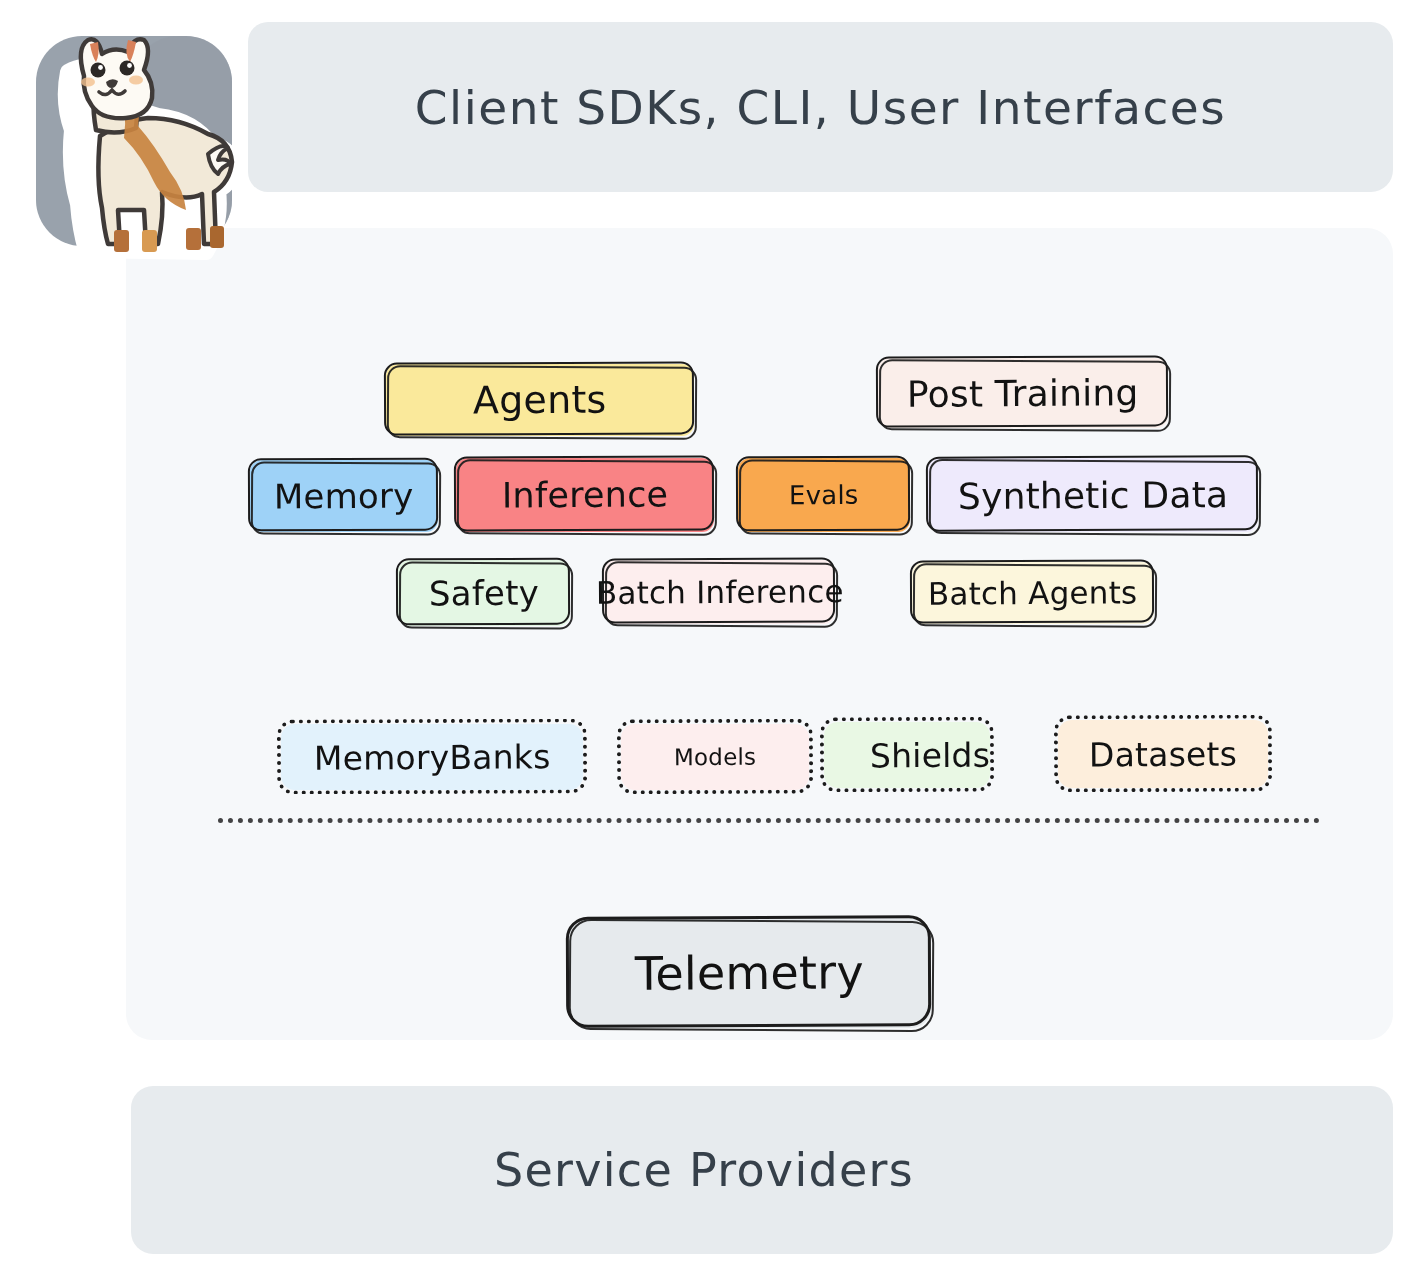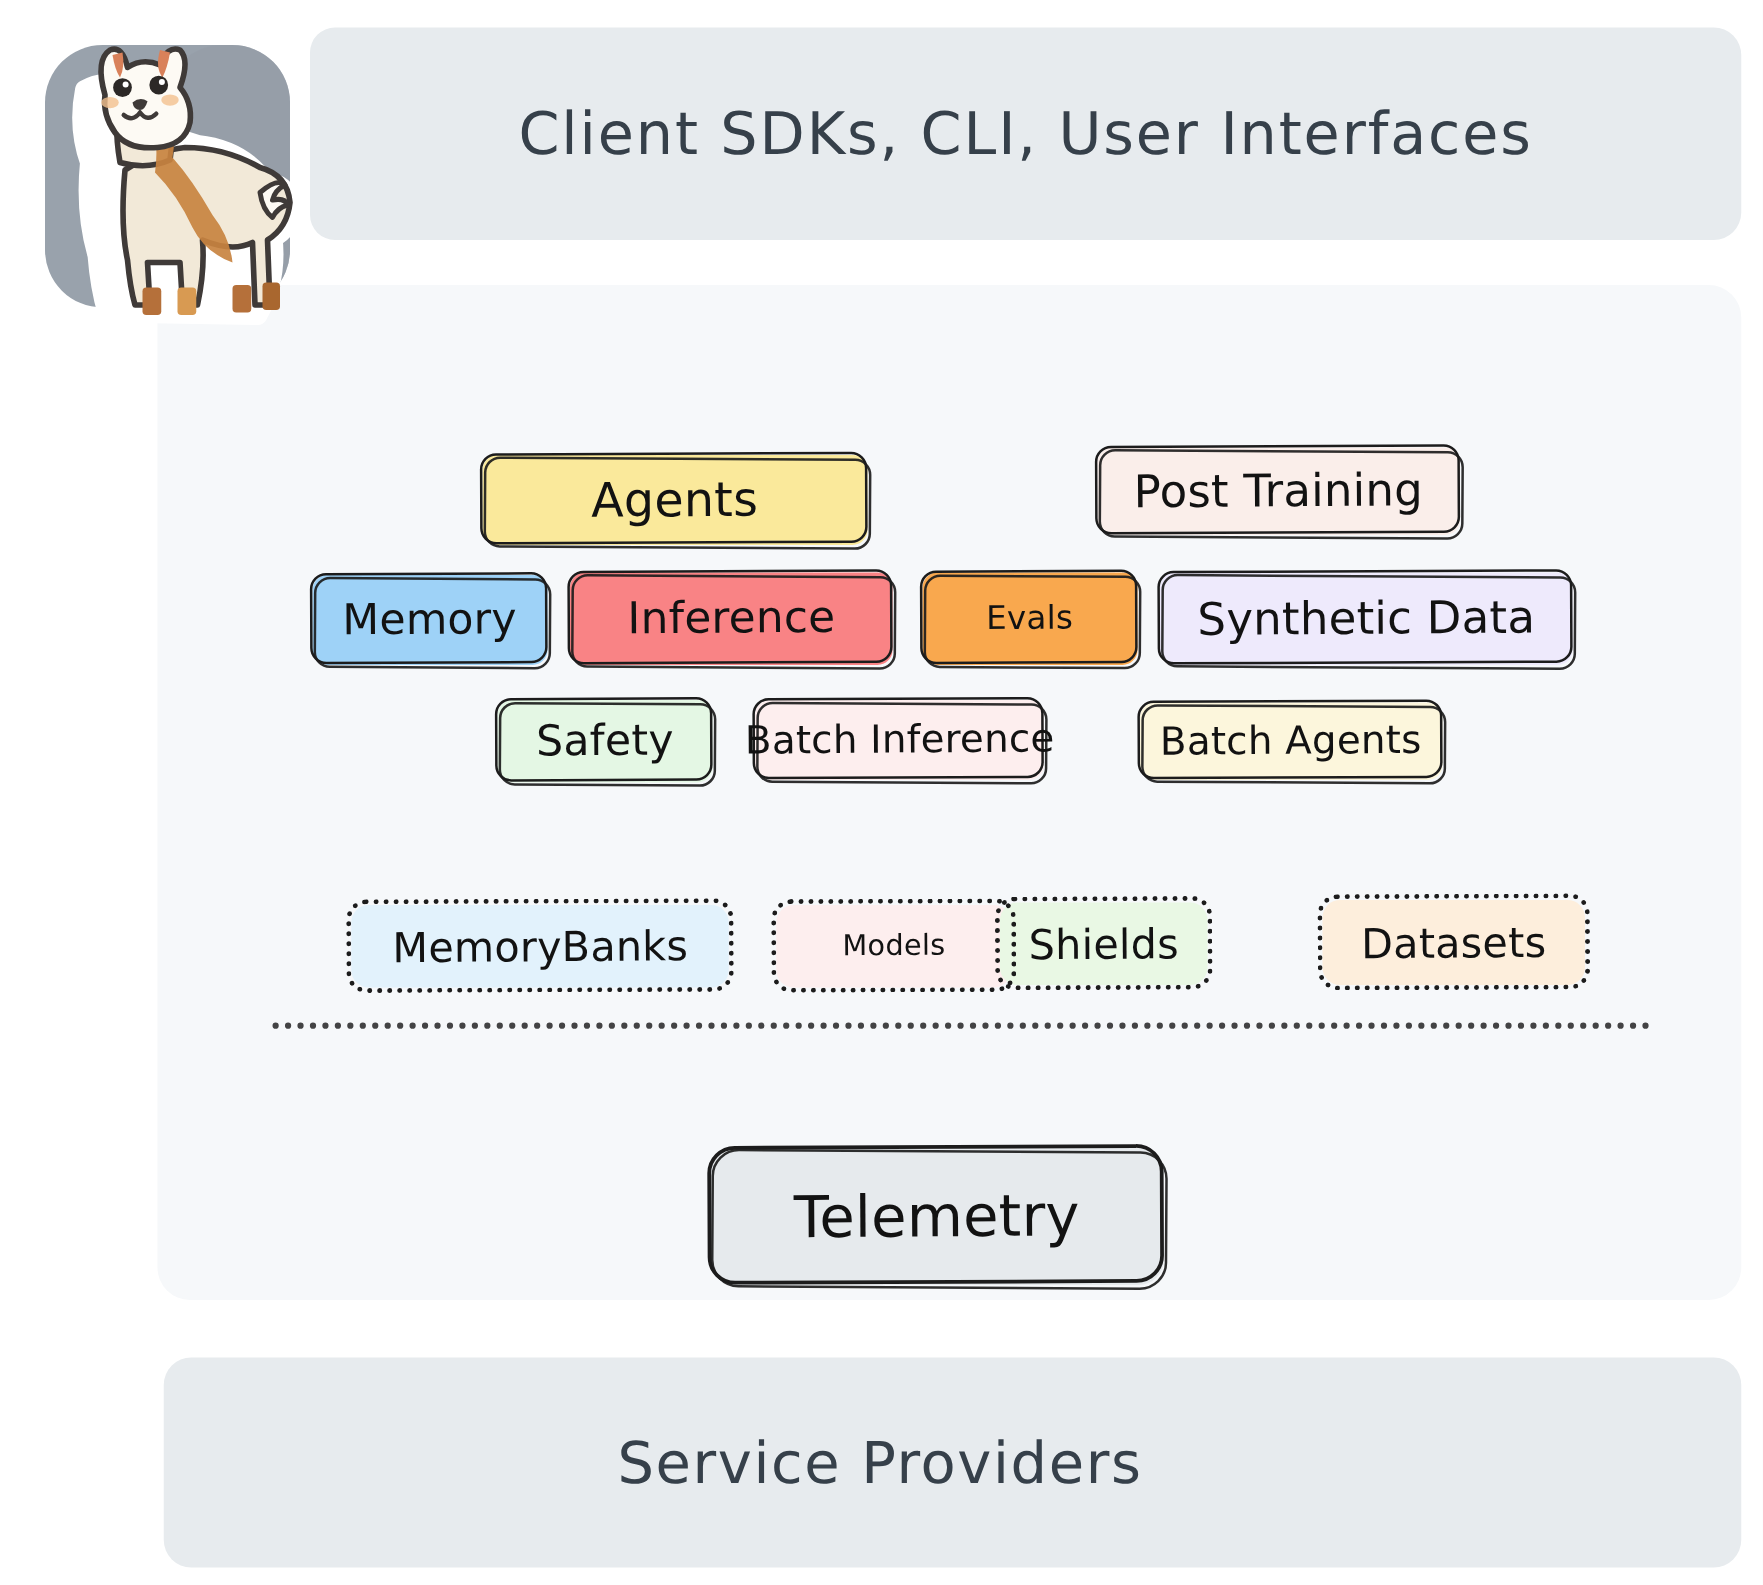--- a/index.html
+++ b/index.html
@@ -256,7 +256,7 @@
       <span class="ink1"></span>
       <span class="lbl">Models</span>
     </div>
-    <div class="sketch dotted" style="left: 800px; top: 676px; width: 166px; height: 66px; font-size: 33px;">
+    <div class="sketch dotted" style="left: 824px; top: 676px; width: 166px; height: 66px; font-size: 33px; justify-content: flex-end;">
       <span class="fill" style="background: rgb(233, 248, 228);"></span>
       <span class="ink1"></span>
       <span class="lbl">Shields</span>

